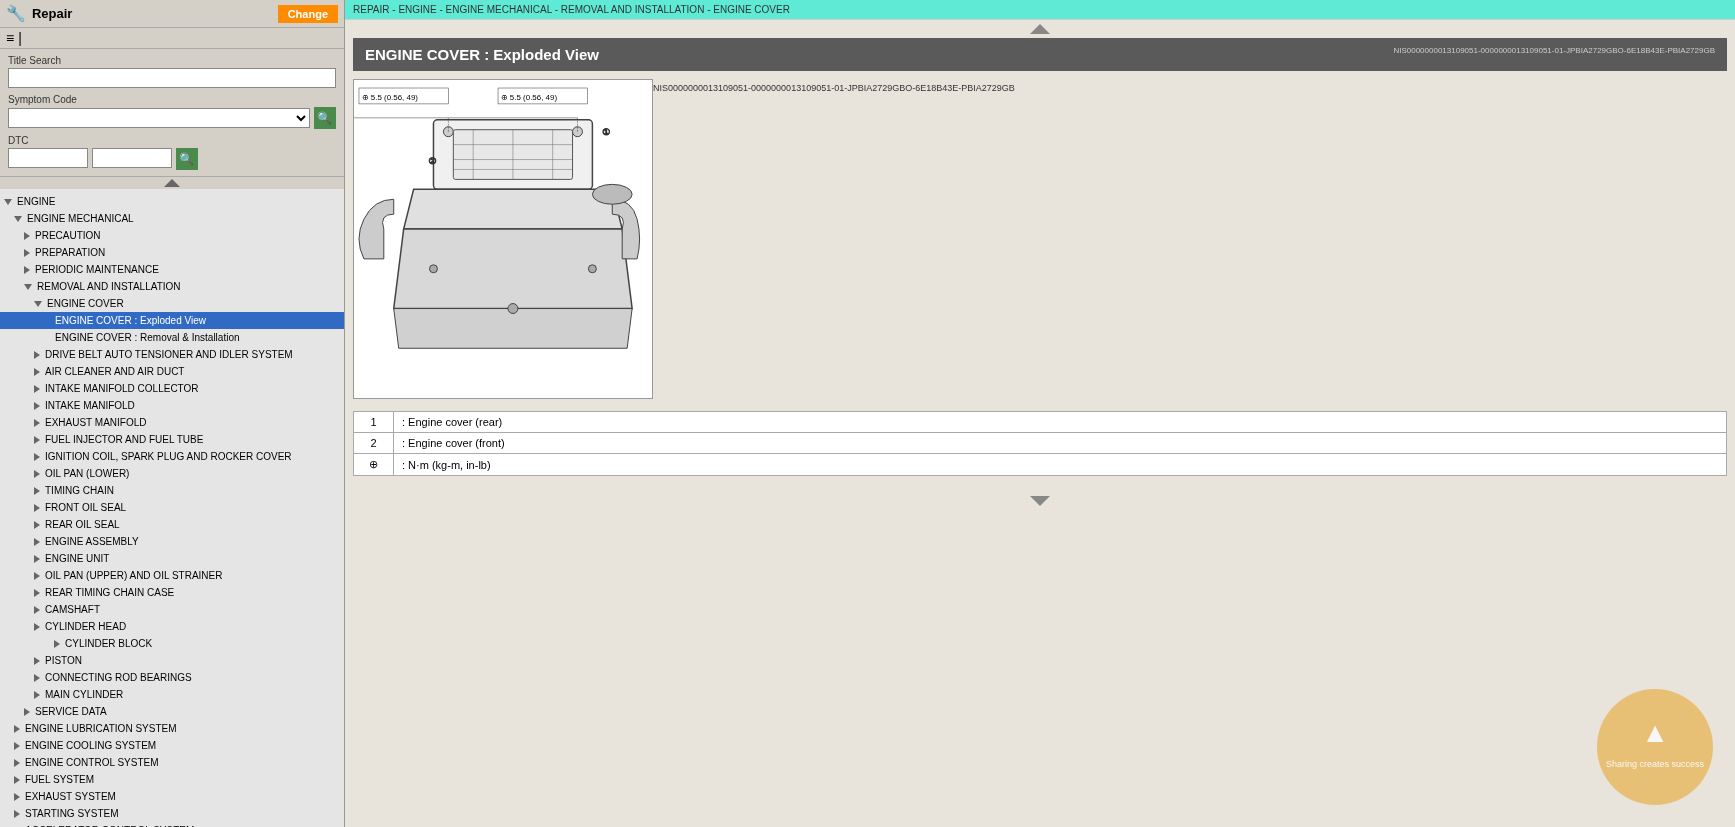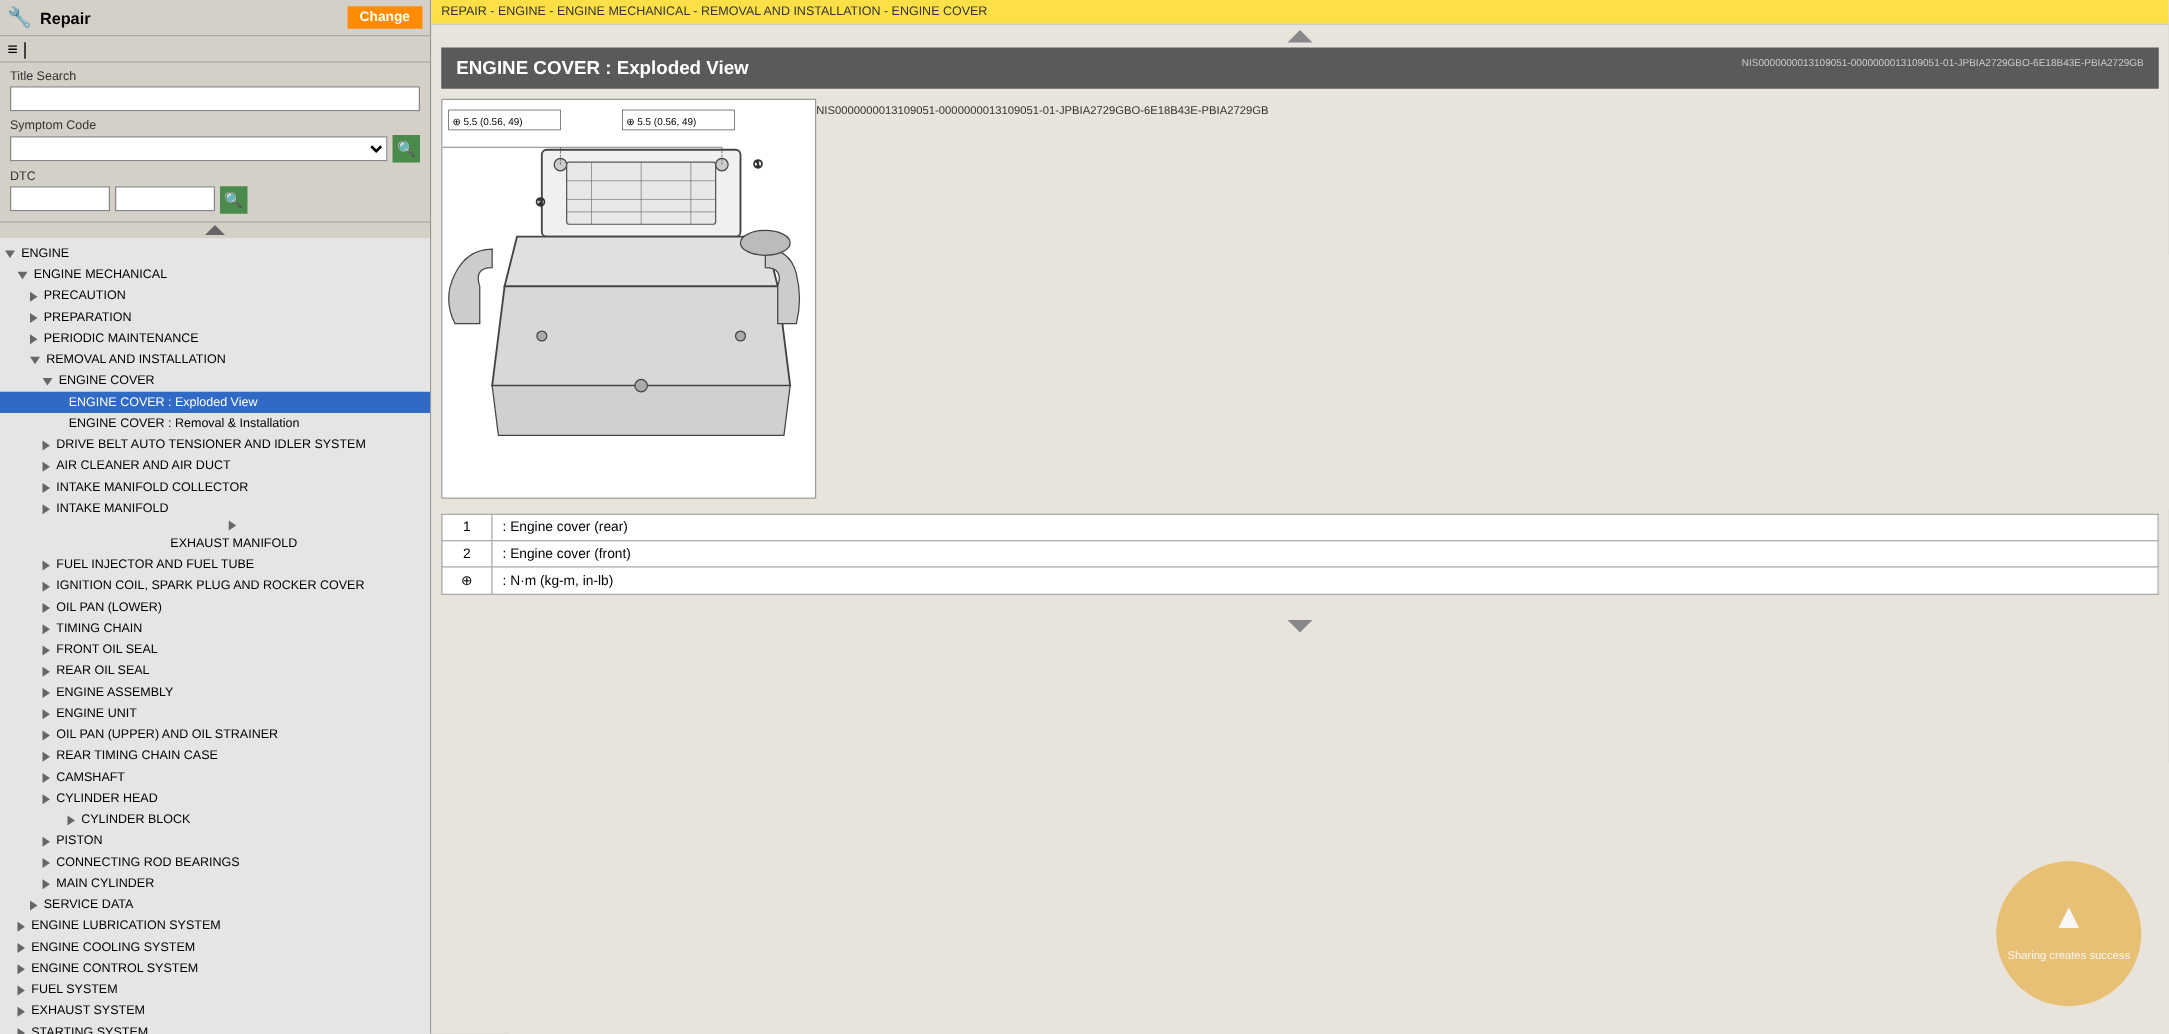--- a/index.html
+++ b/index.html
@@ -165,7 +165,7 @@
       padding: 4px 8px;
       font-size: 10px;
       color: #333;
-      background: #fde047;
+      background: #5eead4;
       border-bottom: 1px solid #ccc;
     }
 

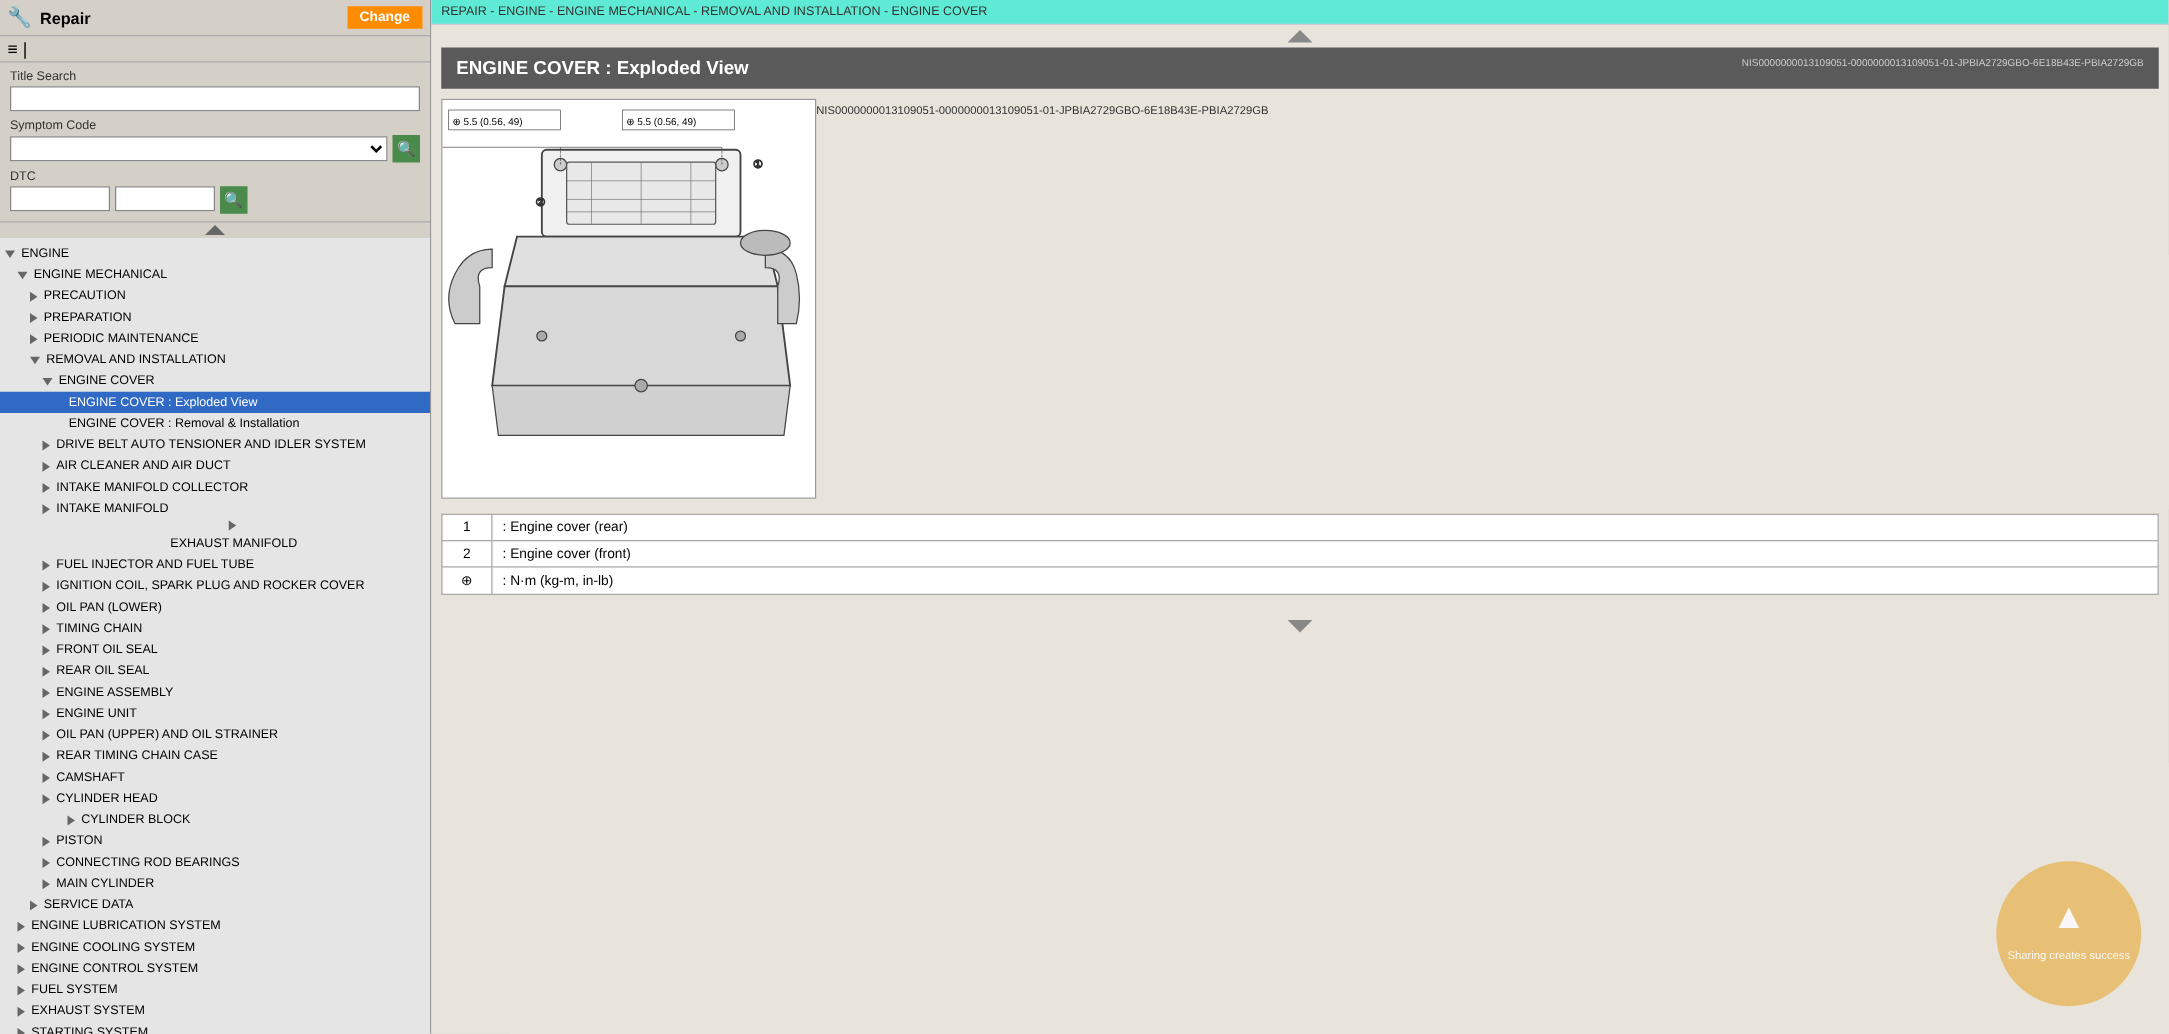--- a/index.html
+++ b/index.html
@@ -367,7 +367,7 @@
         <span class="tri-right"></span>
         <span>INTAKE MANIFOLD</span>
       </div>
-      <div class="tree-item" style="padding-left: 34px; flex-direction: column;">
+      <div class="tree-item" style="padding-left: 34px;">
         <span class="tri-right"></span>
         <span>EXHAUST MANIFOLD</span>
       </div>

